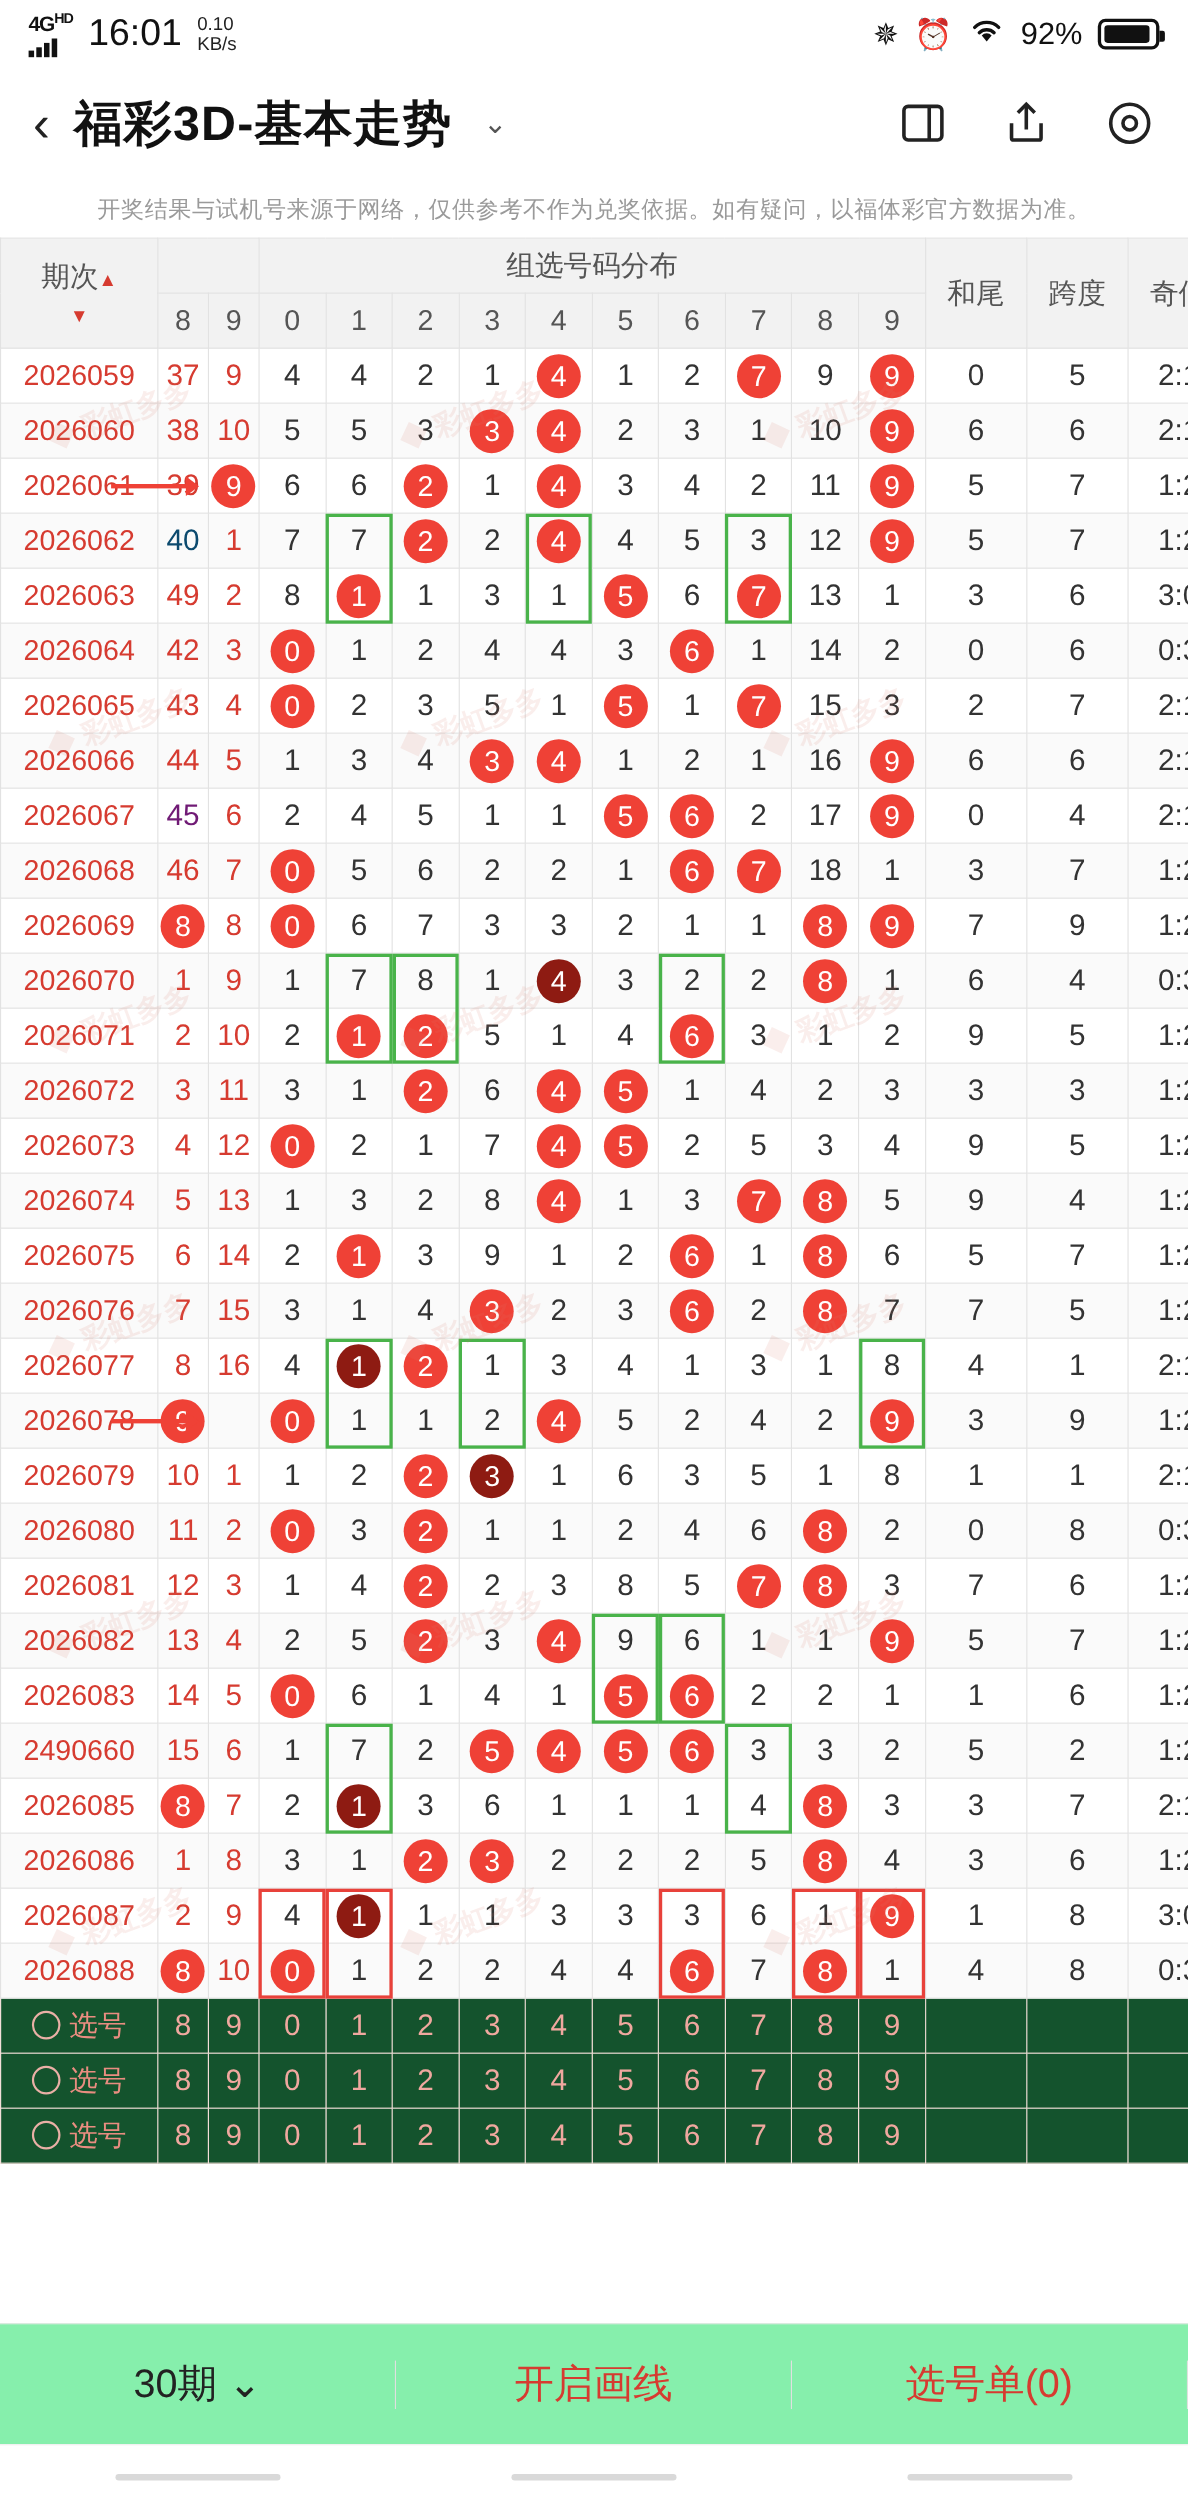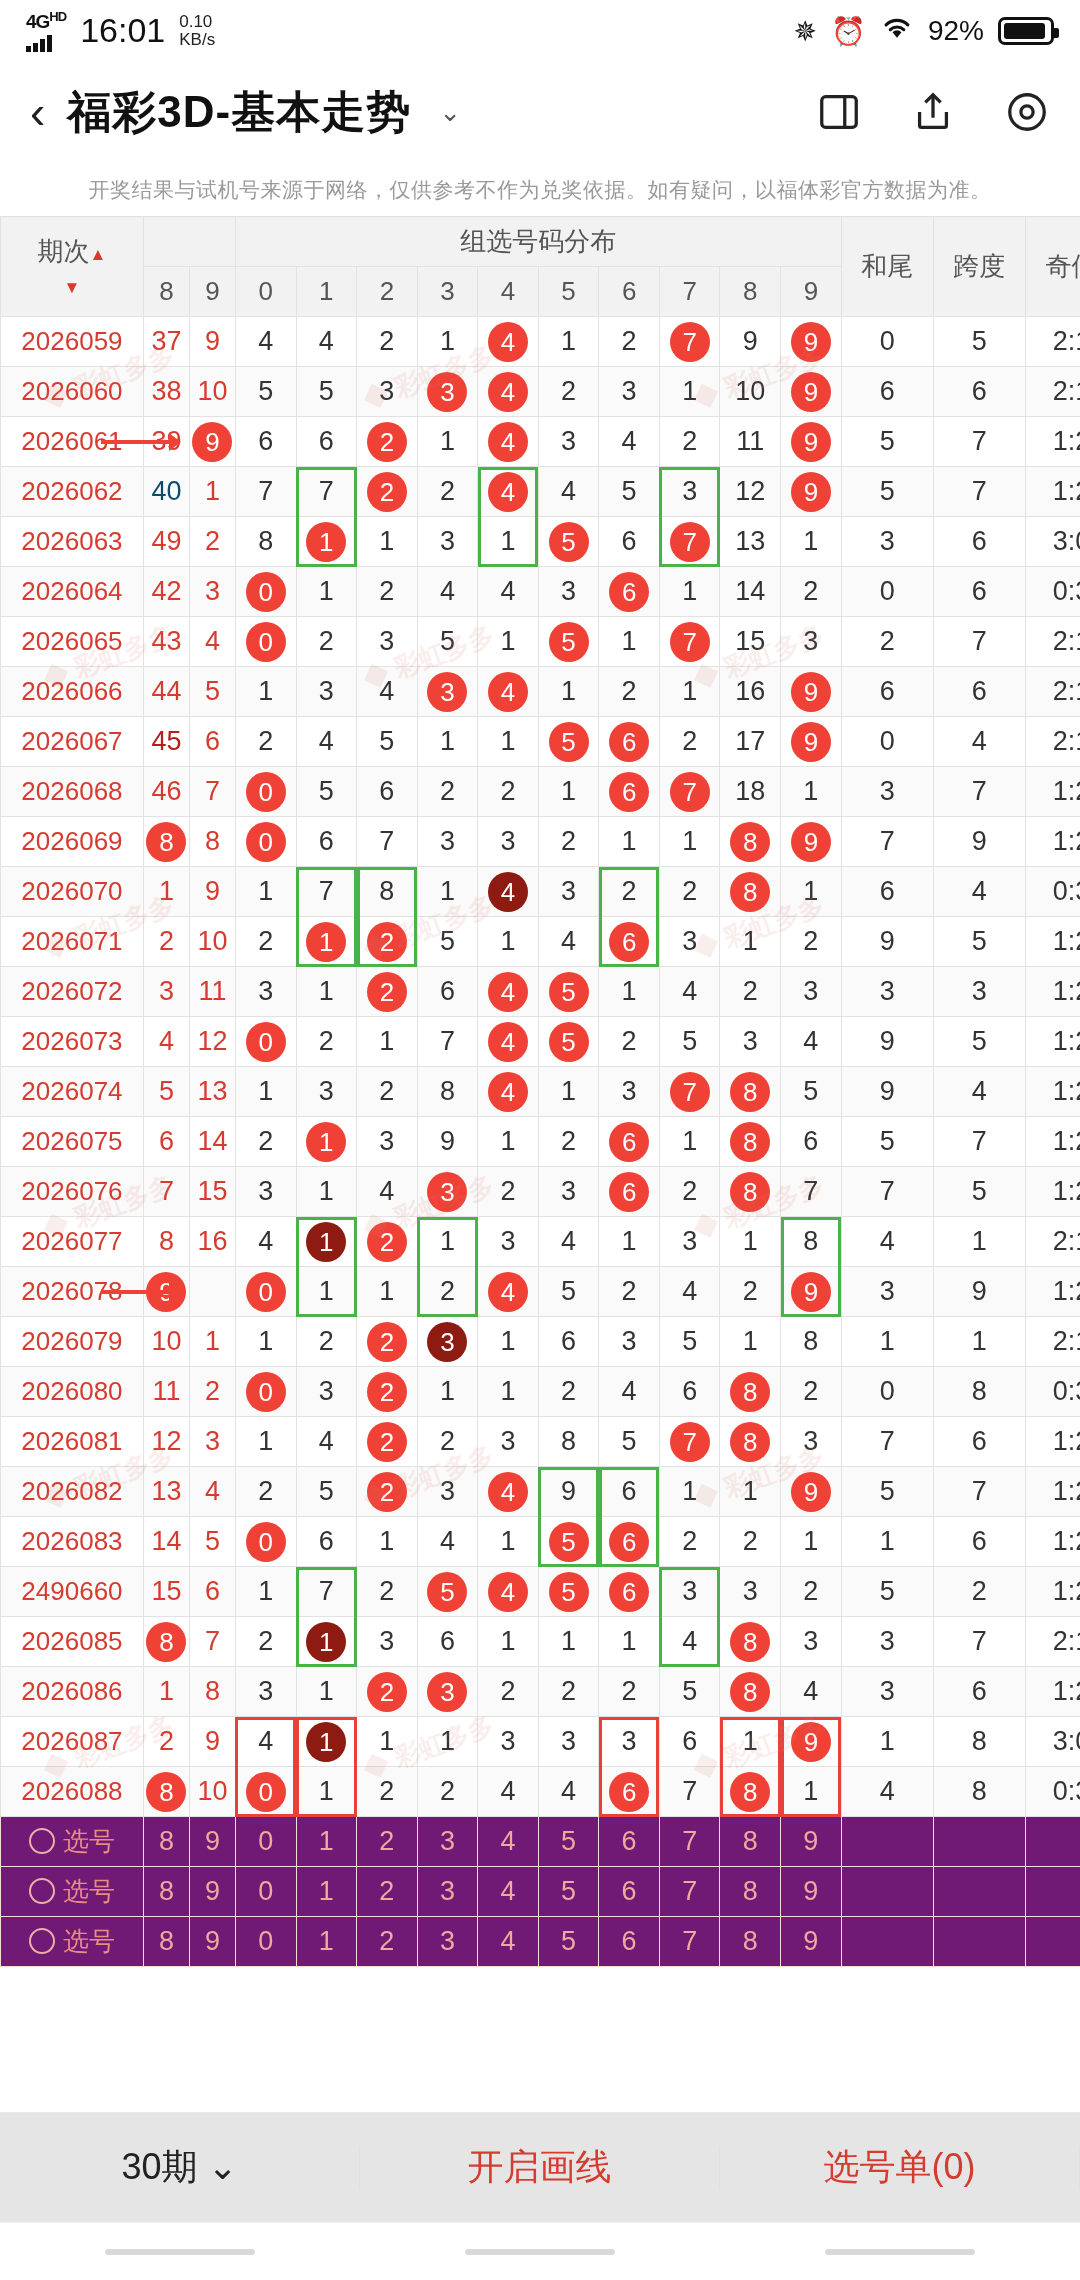--- a/index.html
+++ b/index.html
@@ -334,7 +334,7 @@
         </tr>
         <tr>
           <td class="issue">2026067</td>
-          <td style="color: #b91c1c;">45</td>
+          <td style="color: #701a75;">45</td>
           <td style="color: rgb(214, 59, 48);">6</td>
           <td class="num">2</td>
           <td class="num">4</td>

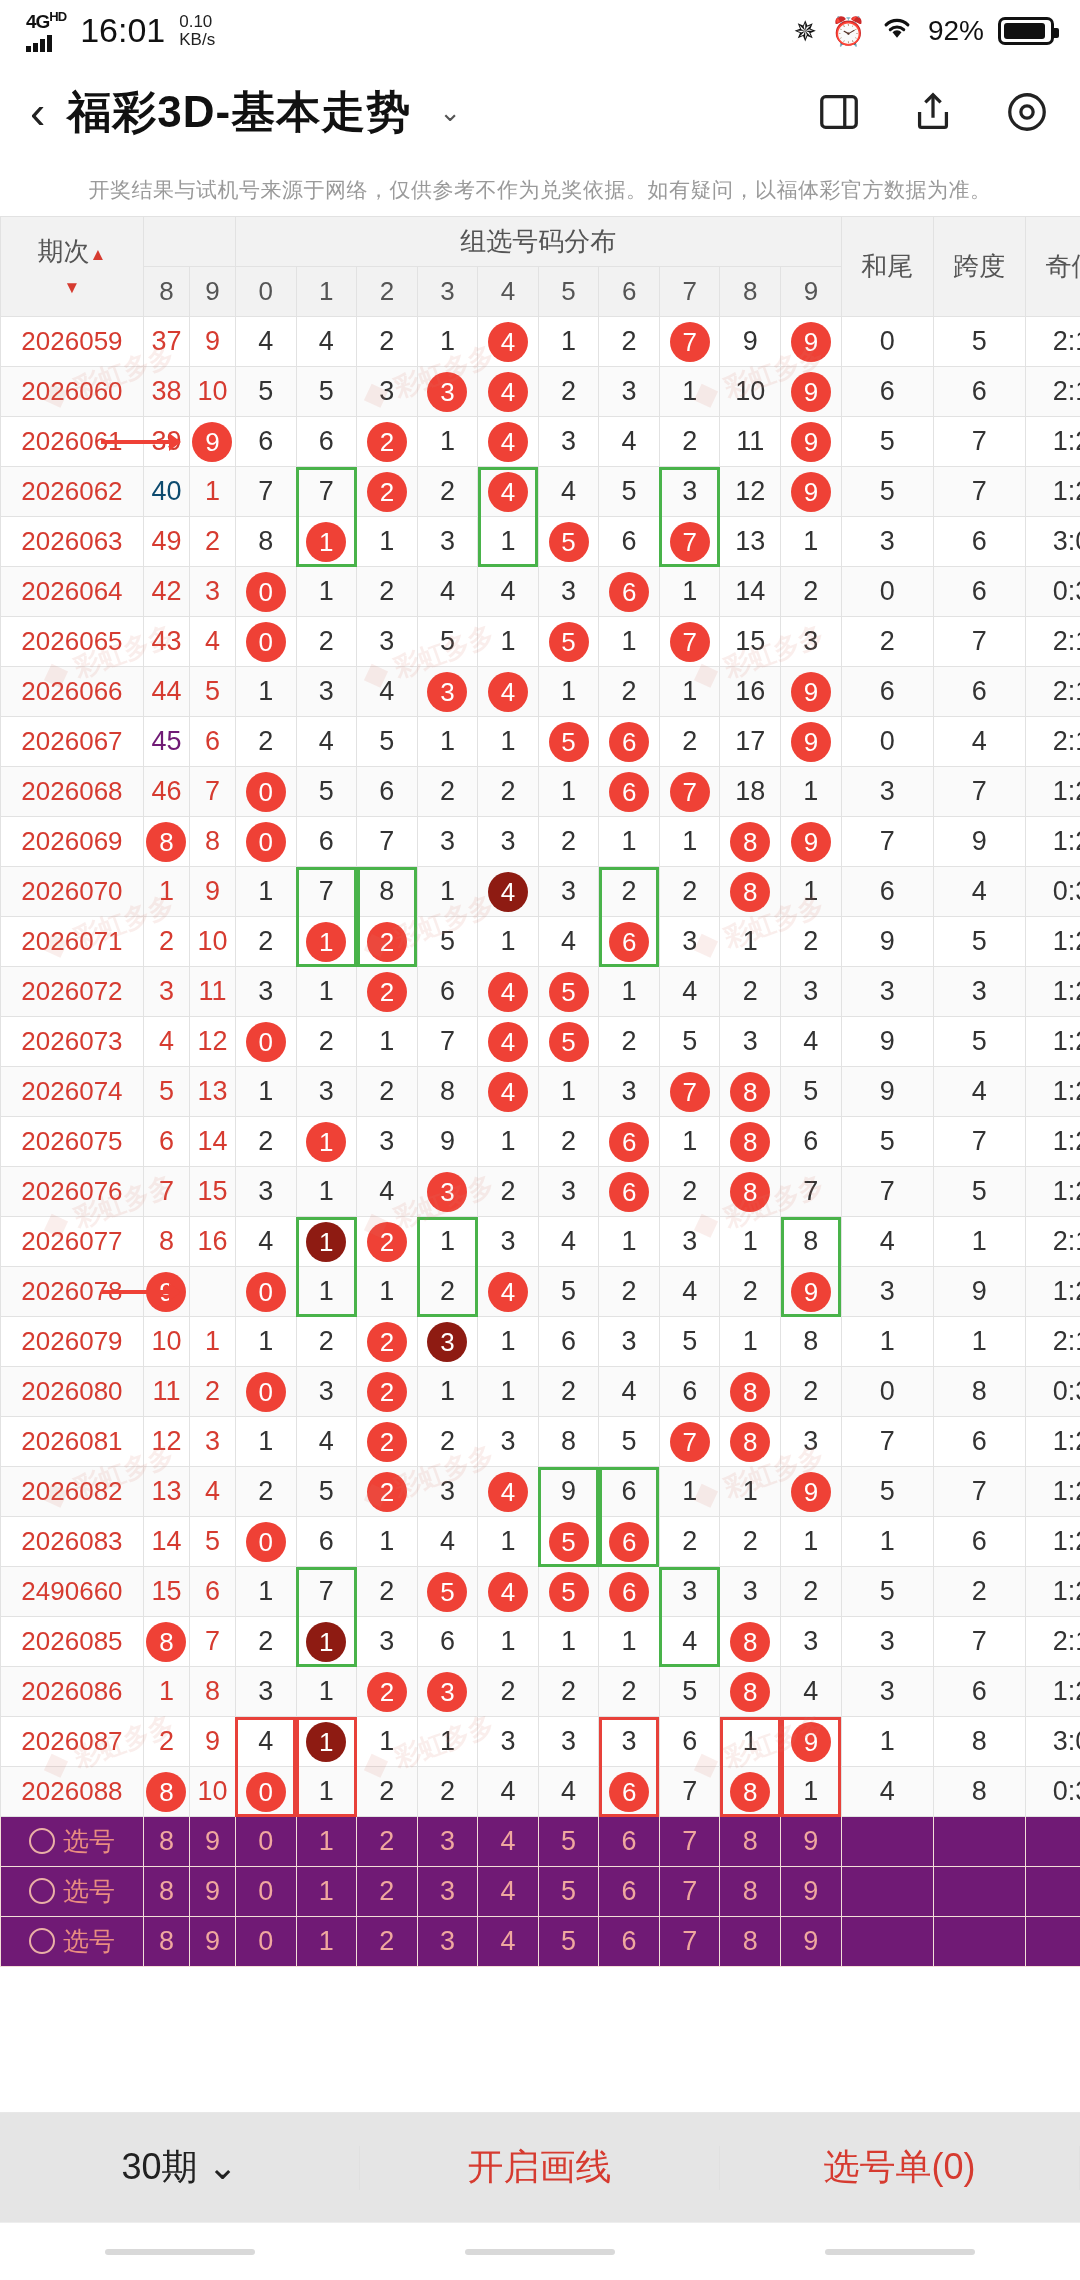--- a/index.html
+++ b/index.html
@@ -62,7 +62,7 @@
   .arrow::after{content:"";position:absolute;right:-2px;top:-7px;border-left:12px solid #ef4136;border-top:9px solid transparent;border-bottom:9px solid transparent;}
 
   
-  tr.pick td{background:#701a75;color:#f0a89f;border-color:#f3ded8;}
+  tr.pick td{background:#14532d;color:#f0a89f;border-color:#f3ded8;}
   tr.pick td.issue{color:#e98d80;}
   .circ{display:inline-block;width:26px;height:26px;border:2px solid #eab0a6;border-radius:50%;vertical-align:-4px;margin-right:8px;}
 

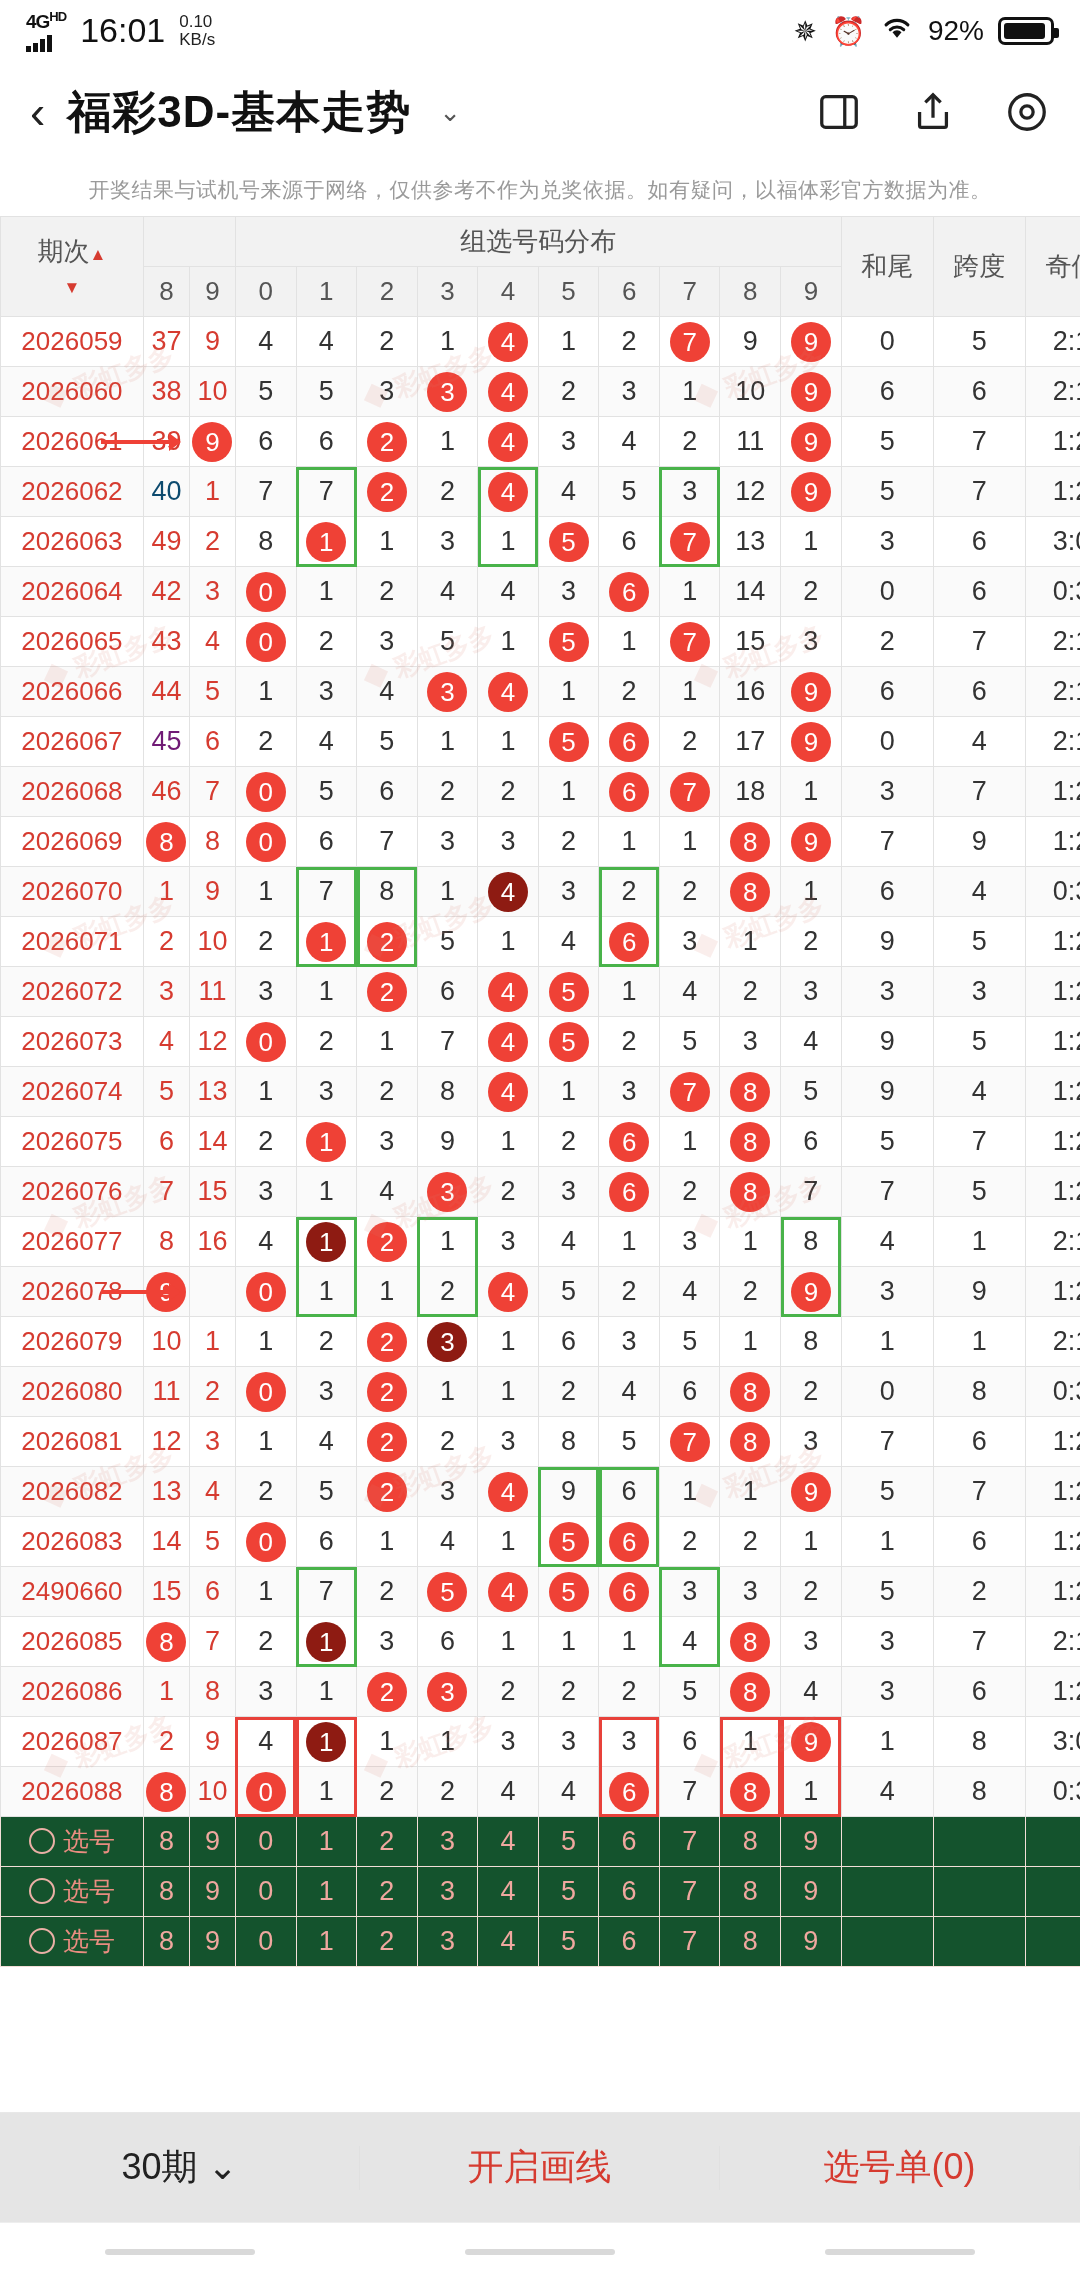--- a/index.html
+++ b/index.html
@@ -67,7 +67,7 @@
   .circ{display:inline-block;width:26px;height:26px;border:2px solid #eab0a6;border-radius:50%;vertical-align:-4px;margin-right:8px;}
 
   
-  .bottom{position:absolute;left:0;bottom:58px;width:1080px;height:110px;background:#e5e5e5;border-top:1px solid #e8e8e8;display:flex;align-items:center;}
+  .bottom{position:absolute;left:0;bottom:58px;width:1080px;height:110px;background:#86efac;border-top:1px solid #e8e8e8;display:flex;align-items:center;}
   .bb-item{flex:1;text-align:center;font-size:36px;color:#d63b30;}
   .bb-item.first{color:#222;}
   .bb-sep{width:1px;height:44px;background:#e0e0e0;}

